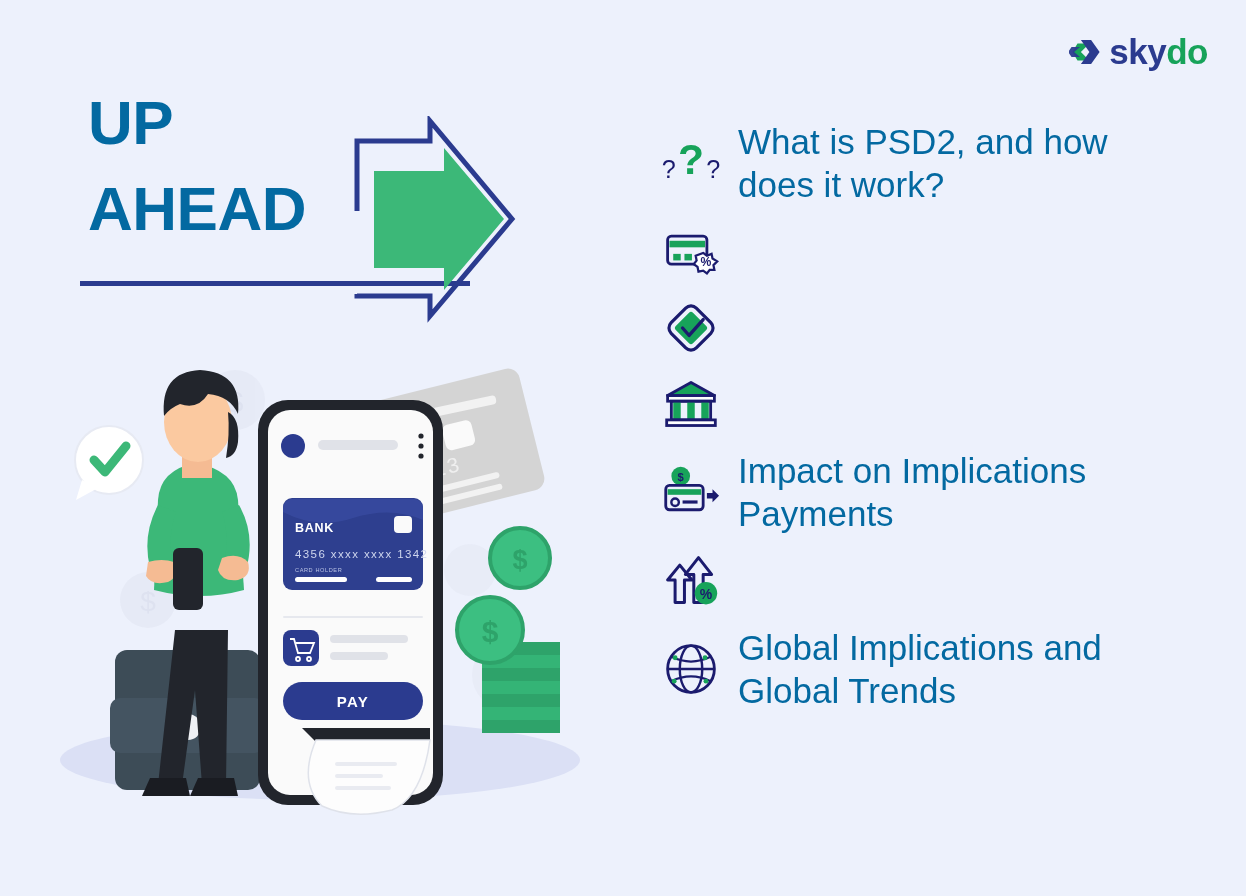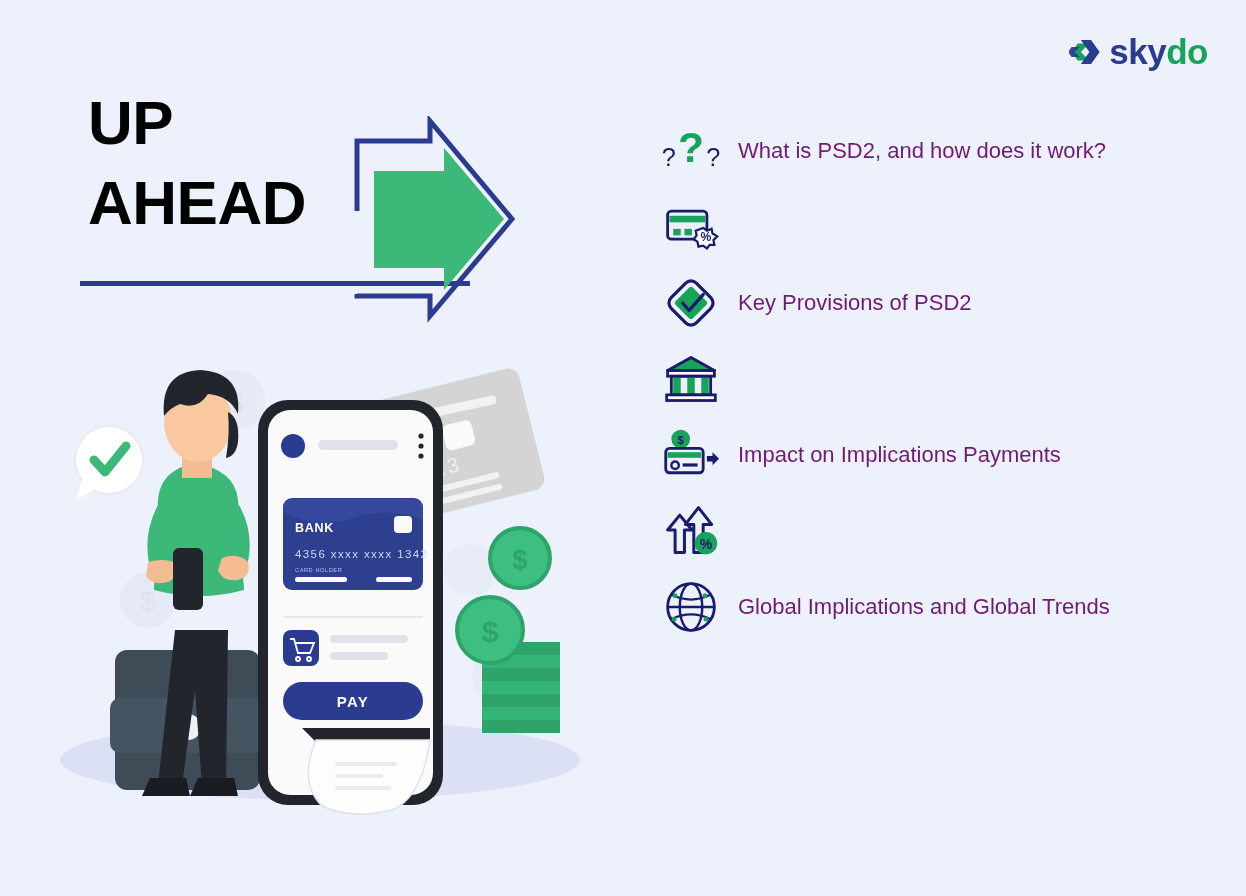--- a/index.html
+++ b/index.html
@@ -21,7 +21,7 @@
   
   .headline{position:absolute;left:88px;top:92px;}
   .headline .l1,.headline .l2{
-    font-size:62px;font-weight:700;color:#000000;line-height:1.0;
+    font-size:62px;font-weight:700;color:#0369a1;line-height:1.0;
     letter-spacing:-0.5px;font-family:"Liberation Sans", sans-serif;
   }
   .headline .l2{margin-top:18px;}

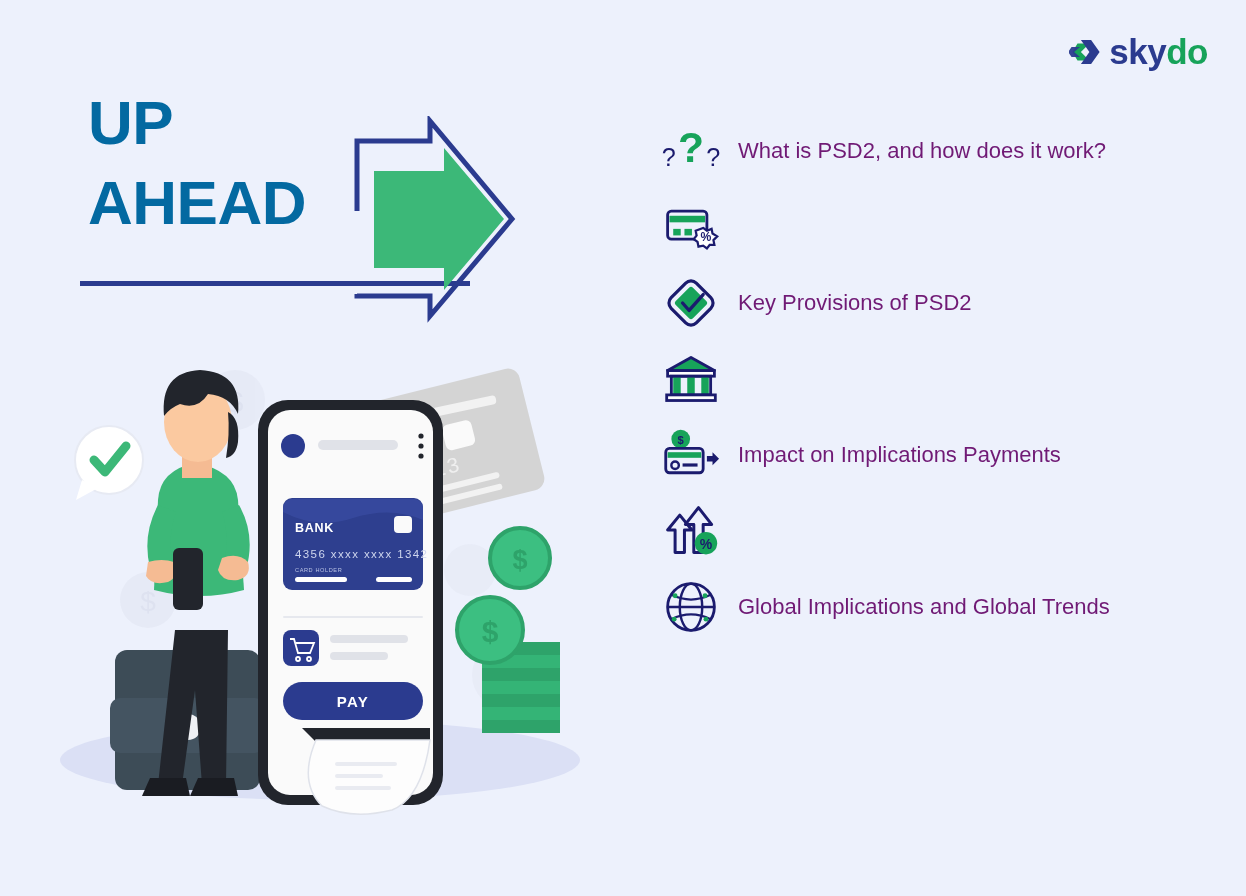--- a/index.html
+++ b/index.html
@@ -37,7 +37,7 @@
   .row{display:flex;align-items:center;margin-bottom:14px;}
   .row .ico{width:62px;min-width:62px;height:62px;display:flex;align-items:center;justify-content:center;}
   .row .label{
-    margin-left:16px;font-size:22px;color:#701a75;line-height:1.22;
+    margin-left:16px;font-size:35px;color:#0369a1;line-height:1.22;
     font-family:"Liberation Sans", sans-serif;font-weight:400;
   }
   .row.two .label{line-height:1.24;}

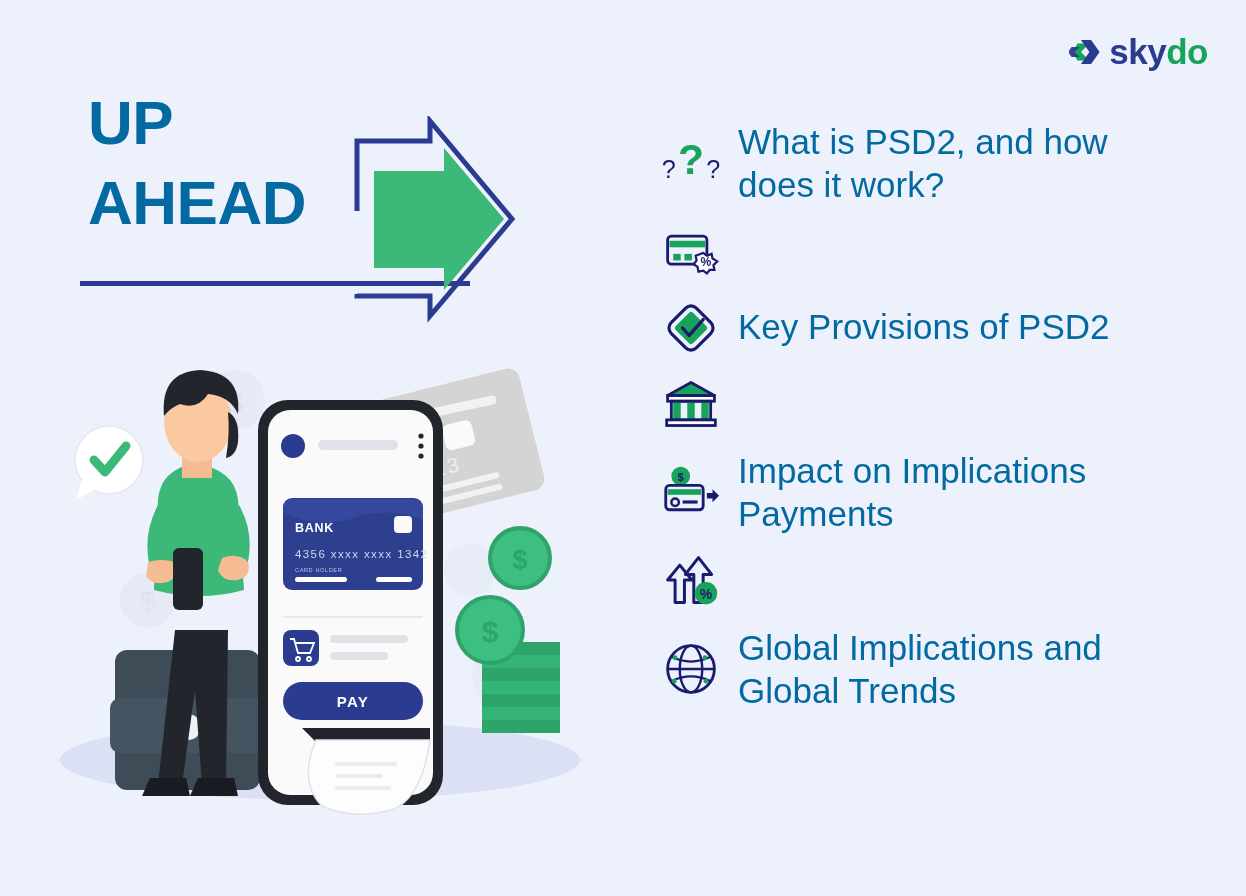--- a/index.html
+++ b/index.html
@@ -24,7 +24,7 @@
     font-size:62px;font-weight:700;color:#0369a1;line-height:1.0;
     letter-spacing:-0.5px;font-family:"Liberation Sans", sans-serif;
   }
-  .headline .l2{margin-top:18px;}
+  .headline .l2{margin-top:24px;}
   .rule{position:absolute;left:80px;top:281px;width:390px;height:5px;background:#2b3b8f;}
 
   .arrow-wrap{position:absolute;left:352px;top:116px;width:165px;height:205px;}

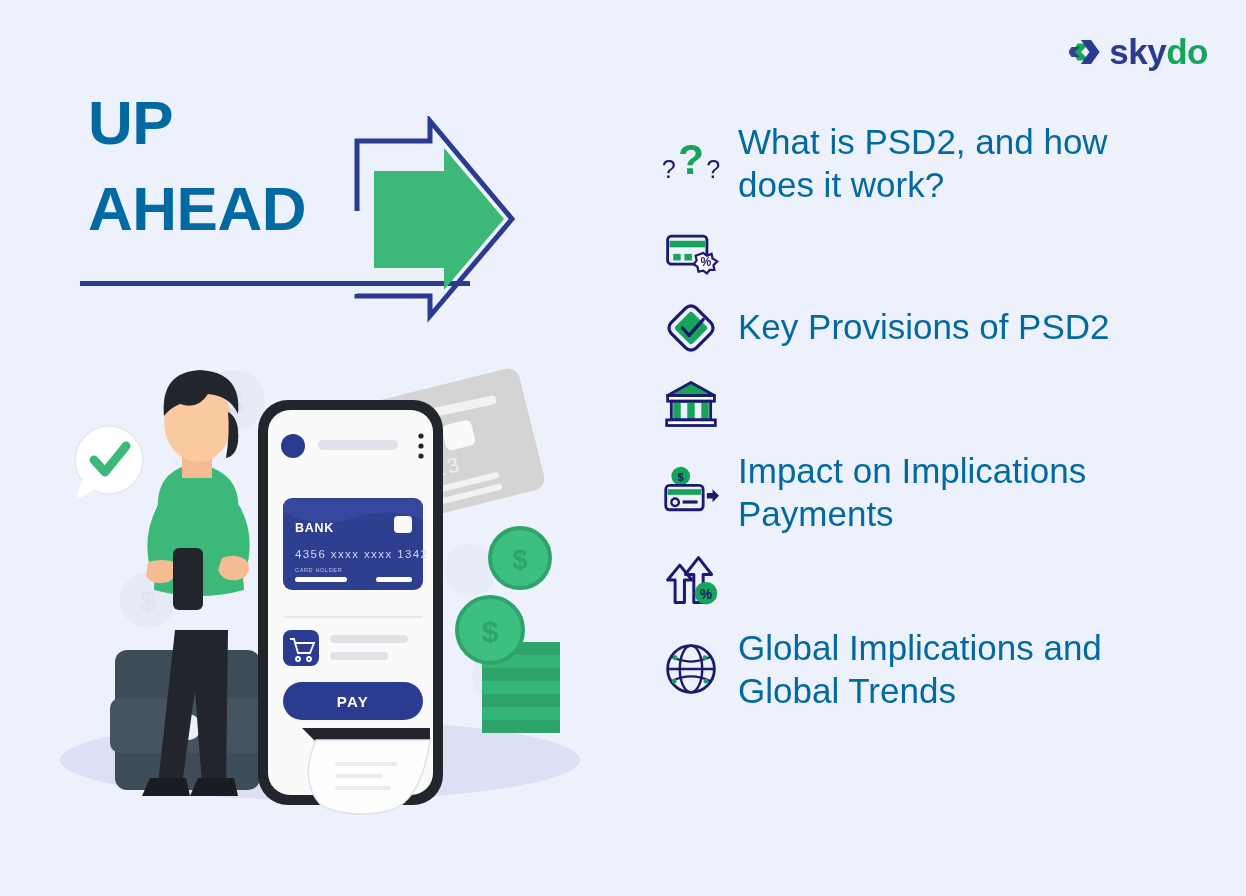--- a/index.html
+++ b/index.html
@@ -227,7 +227,6 @@
           <path d="M22 31 L29 39 L44 22" fill="none" stroke="#1b1b6e" stroke-width="3.6" stroke-linecap="round" stroke-linejoin="round"></path>
         </svg>
       </div>
-      <div class="label">Key Provisions of PSD2</div>
     </div>
 
     <div class="row">

